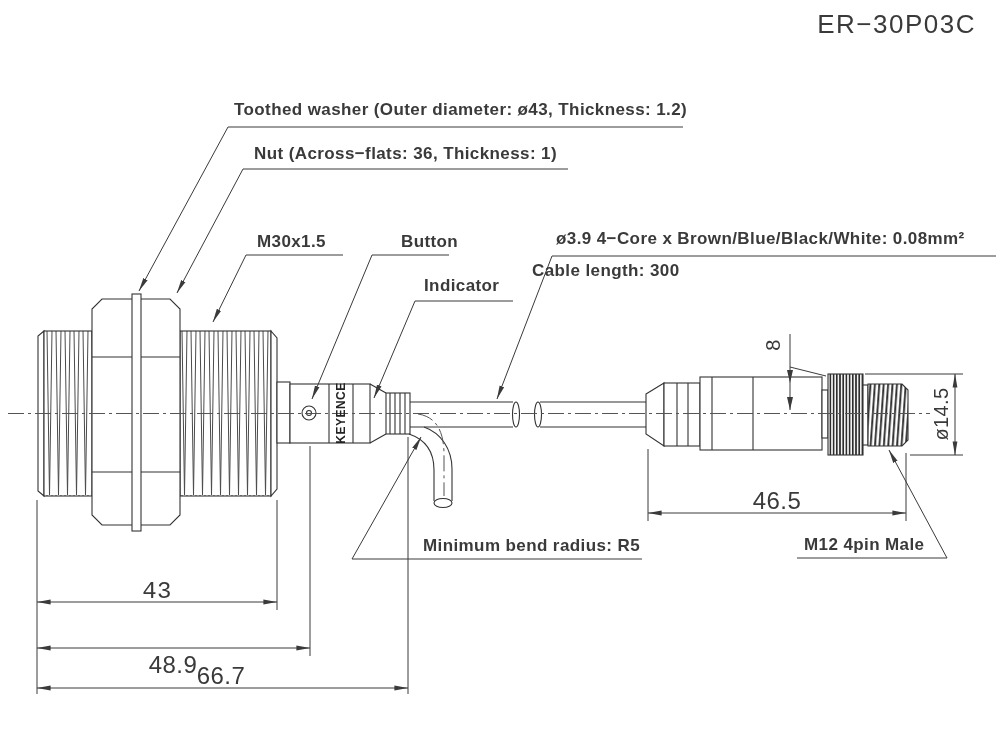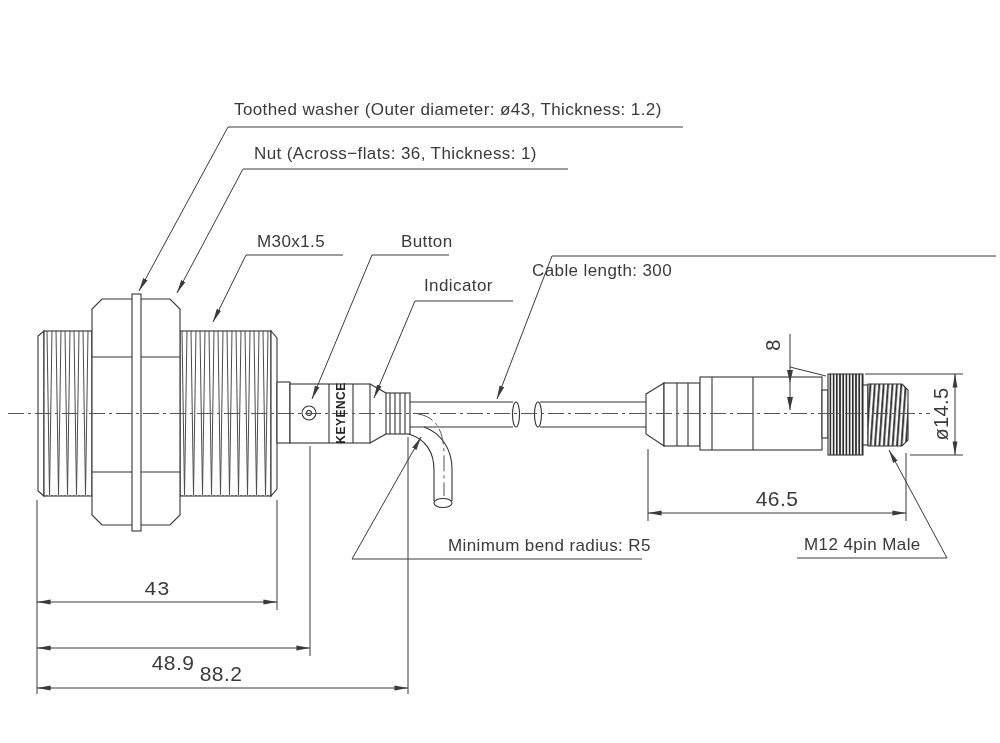--- a/index.html
+++ b/index.html
@@ -138,6 +138,7 @@
   </svg>
 
   <div class="title-block">
+    <div>ER−30P03C</div>
   </div>
 
   <div class="txt lbl" style="left:234px; top:100px;">Toothed washer (Outer diameter: ø43, Thickness: 1.2)</div>

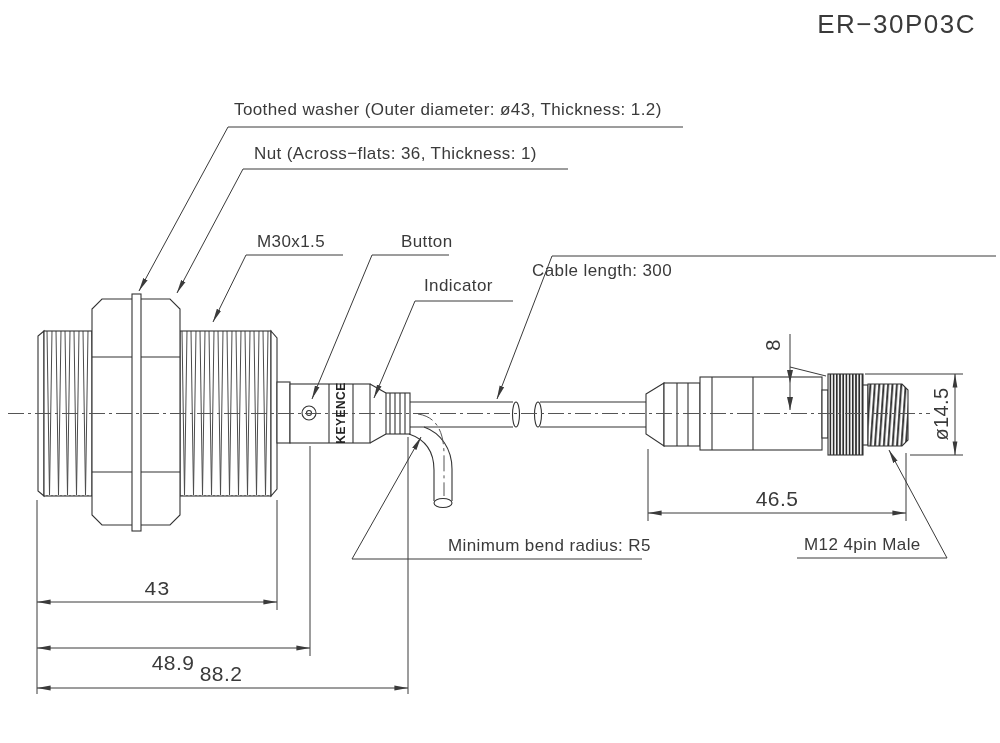--- a/index.html
+++ b/index.html
@@ -8,7 +8,7 @@
            font-family:"Liberation Sans", sans-serif; color:#3a3a3a; }
   #stage svg { position:absolute; left:0; top:0; }
   .txt { position:absolute; white-space:nowrap; color:#3a3a3a; letter-spacing:0.4px; }
-  .lbl { font-size:17px; }
+  .lbl { font-size:17px;font-weight:bold; }
   .dim { font-size:21px; text-align:center; }
   .title-block { position:absolute; left:700px; top:11px; width:276px;
                  text-align:right; font-size:26px; line-height:27px; letter-spacing:1.5px; }

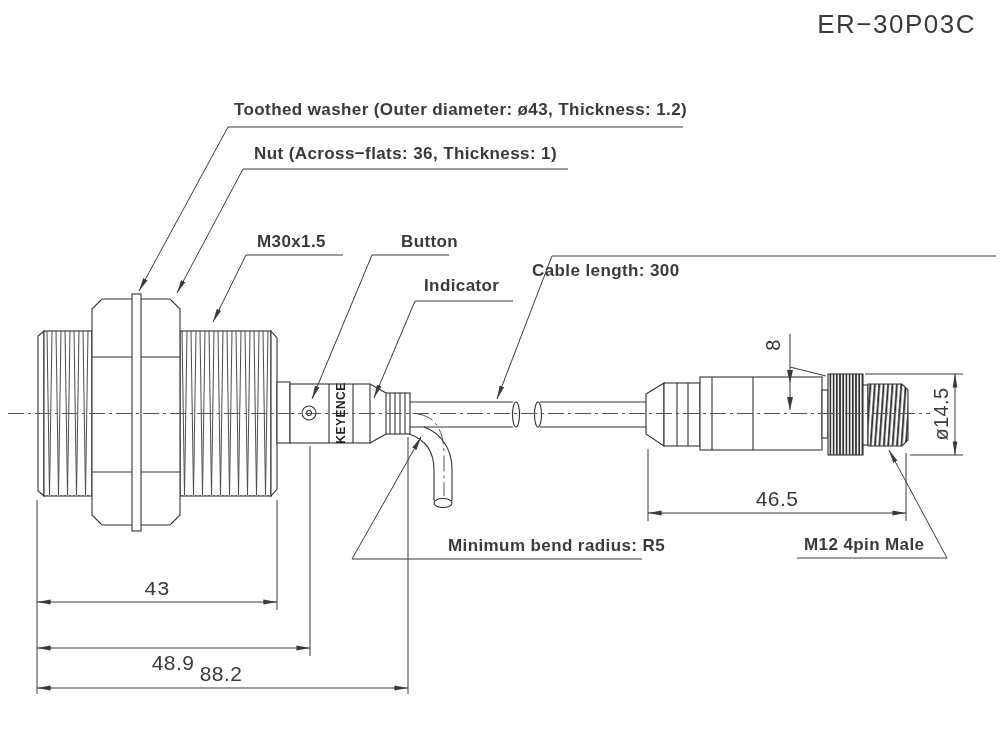--- a/index.html
+++ b/index.html
@@ -146,6 +146,7 @@
   <div class="txt lbl" style="left:257px; top:232px;">M30x1.5</div>
   <div class="txt lbl" style="left:381px; top:232px;margin-left:20px;">Button</div>
   <div class="txt lbl" style="left:424px; top:276px;">Indicator</div>
+  <div class="txt lbl" style="left:556px; top:229px;">ø3.9 4−Core x Brown/Blue/Black/White: 0.08mm²</div>
   <div class="txt lbl" style="left:532px; top:261px;">Cable length: 300</div>
   <div class="txt lbl" style="left:448px; top:536px;">Minimum bend radius: R5</div>
   <div class="txt lbl" style="left:804px; top:535px;">M12 4pin Male</div>

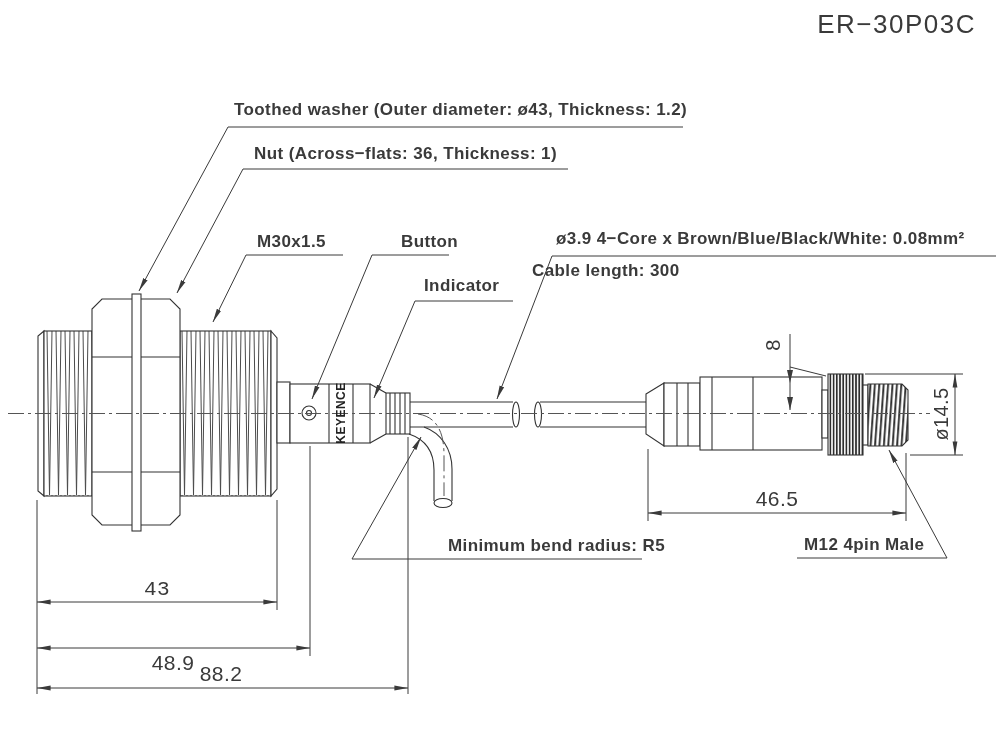--- a/index.html
+++ b/index.html
@@ -9,7 +9,7 @@
   #stage svg { position:absolute; left:0; top:0; }
   .txt { position:absolute; white-space:nowrap; color:#3a3a3a; letter-spacing:0.4px; }
   .lbl { font-size:17px;font-weight:bold; }
-  .dim { font-size:21px; text-align:center; }
+  .dim { font-size:24px; text-align:center; }
   .title-block { position:absolute; left:700px; top:11px; width:276px;
                  text-align:right; font-size:26px; line-height:27px; letter-spacing:1.5px; }
   .rot { display:flex; align-items:center; justify-content:center; transform:rotate(-90deg); }

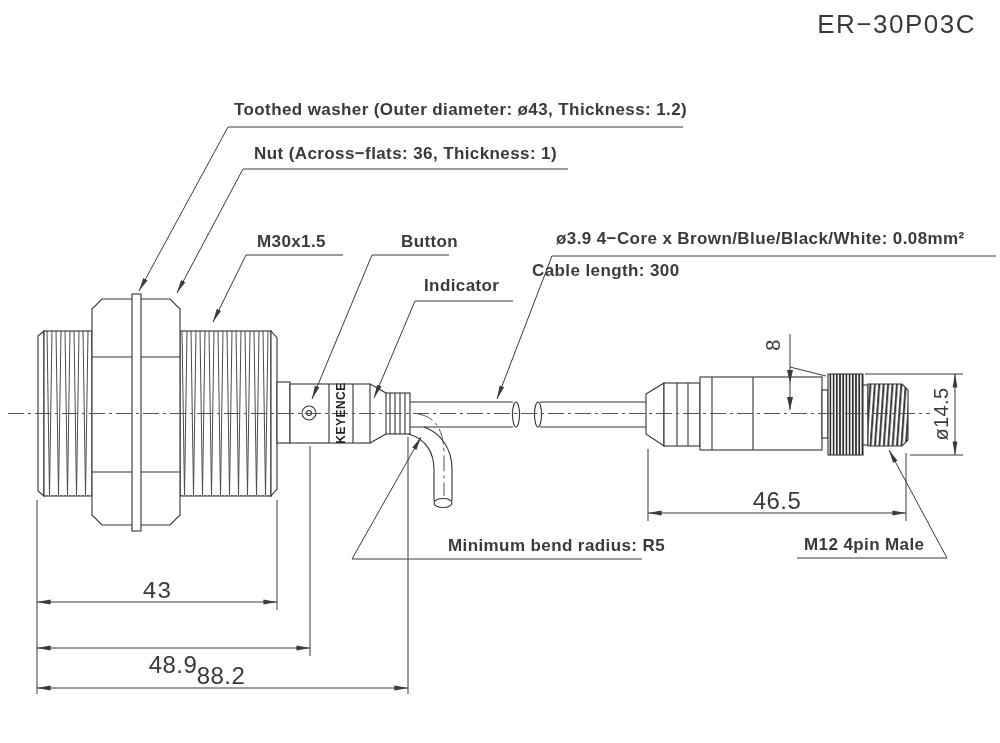--- a/index.html
+++ b/index.html
@@ -148,7 +148,7 @@
   <div class="txt lbl" style="left:424px; top:276px;">Indicator</div>
   <div class="txt lbl" style="left:556px; top:229px;">ø3.9 4−Core x Brown/Blue/Black/White: 0.08mm²</div>
   <div class="txt lbl" style="left:532px; top:261px;">Cable length: 300</div>
-  <div class="txt lbl" style="left:448px; top:536px;">Minimum bend radius: R5</div>
+  <div class="txt lbl" style="left:423px; top:536px;">Minimum bend radius: R5</div>
   <div class="txt lbl" style="left:804px; top:535px;">M12 4pin Male</div>
 
   <div class="txt dim" style="left:107px; top:578px; width:100px;font-family:Liberation Mono, monospace;">43</div>

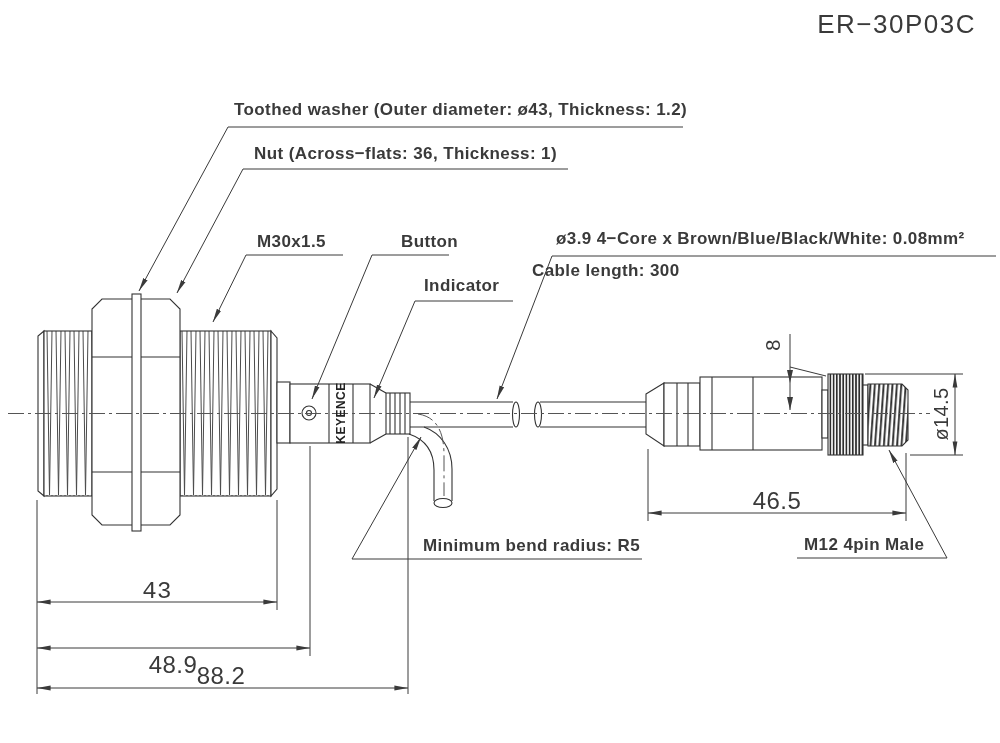--- a/index.html
+++ b/index.html
@@ -153,7 +153,7 @@
 
   <div class="txt dim" style="left:107px; top:578px; width:100px;font-family:Liberation Mono, monospace;">43</div>
   <div class="txt dim" style="left:123px; top:651px; width:100px;">48.9</div>
-  <div class="txt dim" style="left:171px; top:662px; width:100px;">88.2</div>
+  <div class="txt dim" style="left:171px; top:662px; width:100px;">66.7</div>
   <div class="txt dim" style="left:727px; top:487px; width:100px;">46.5</div>
   <div class="txt dim dim8 rot">8</div>
   <div class="txt dim dia rot">ø14.5</div>

